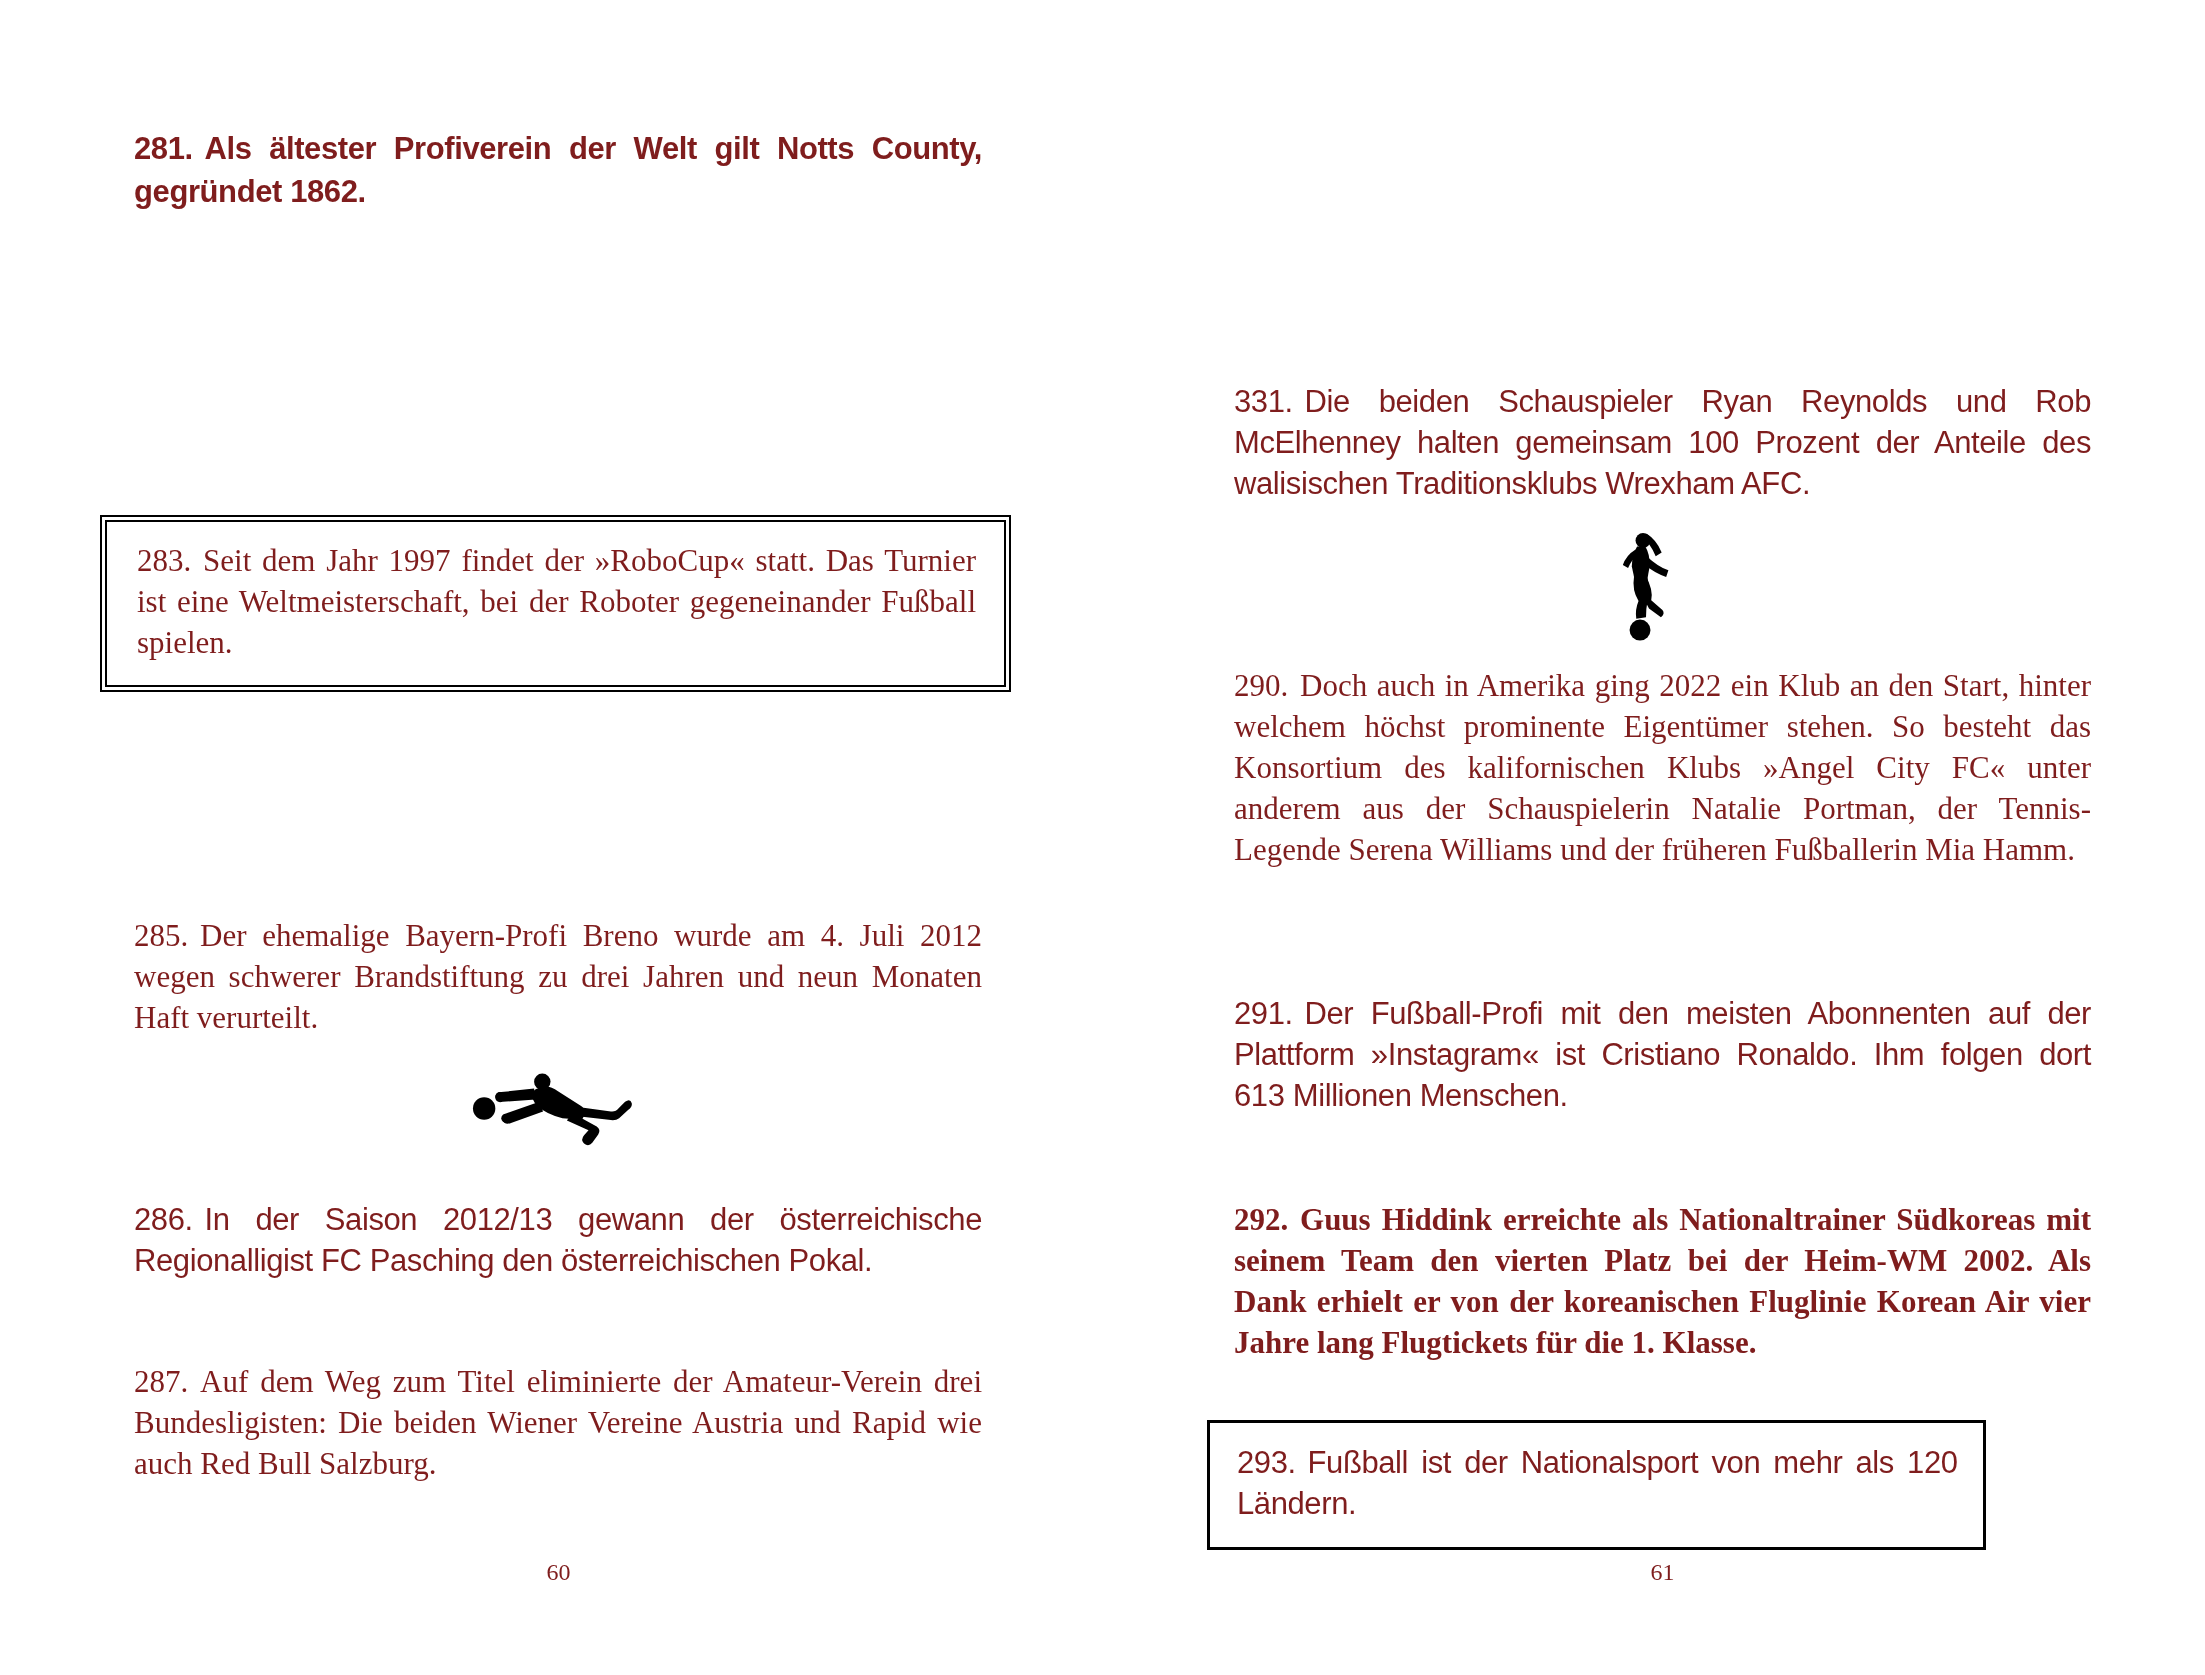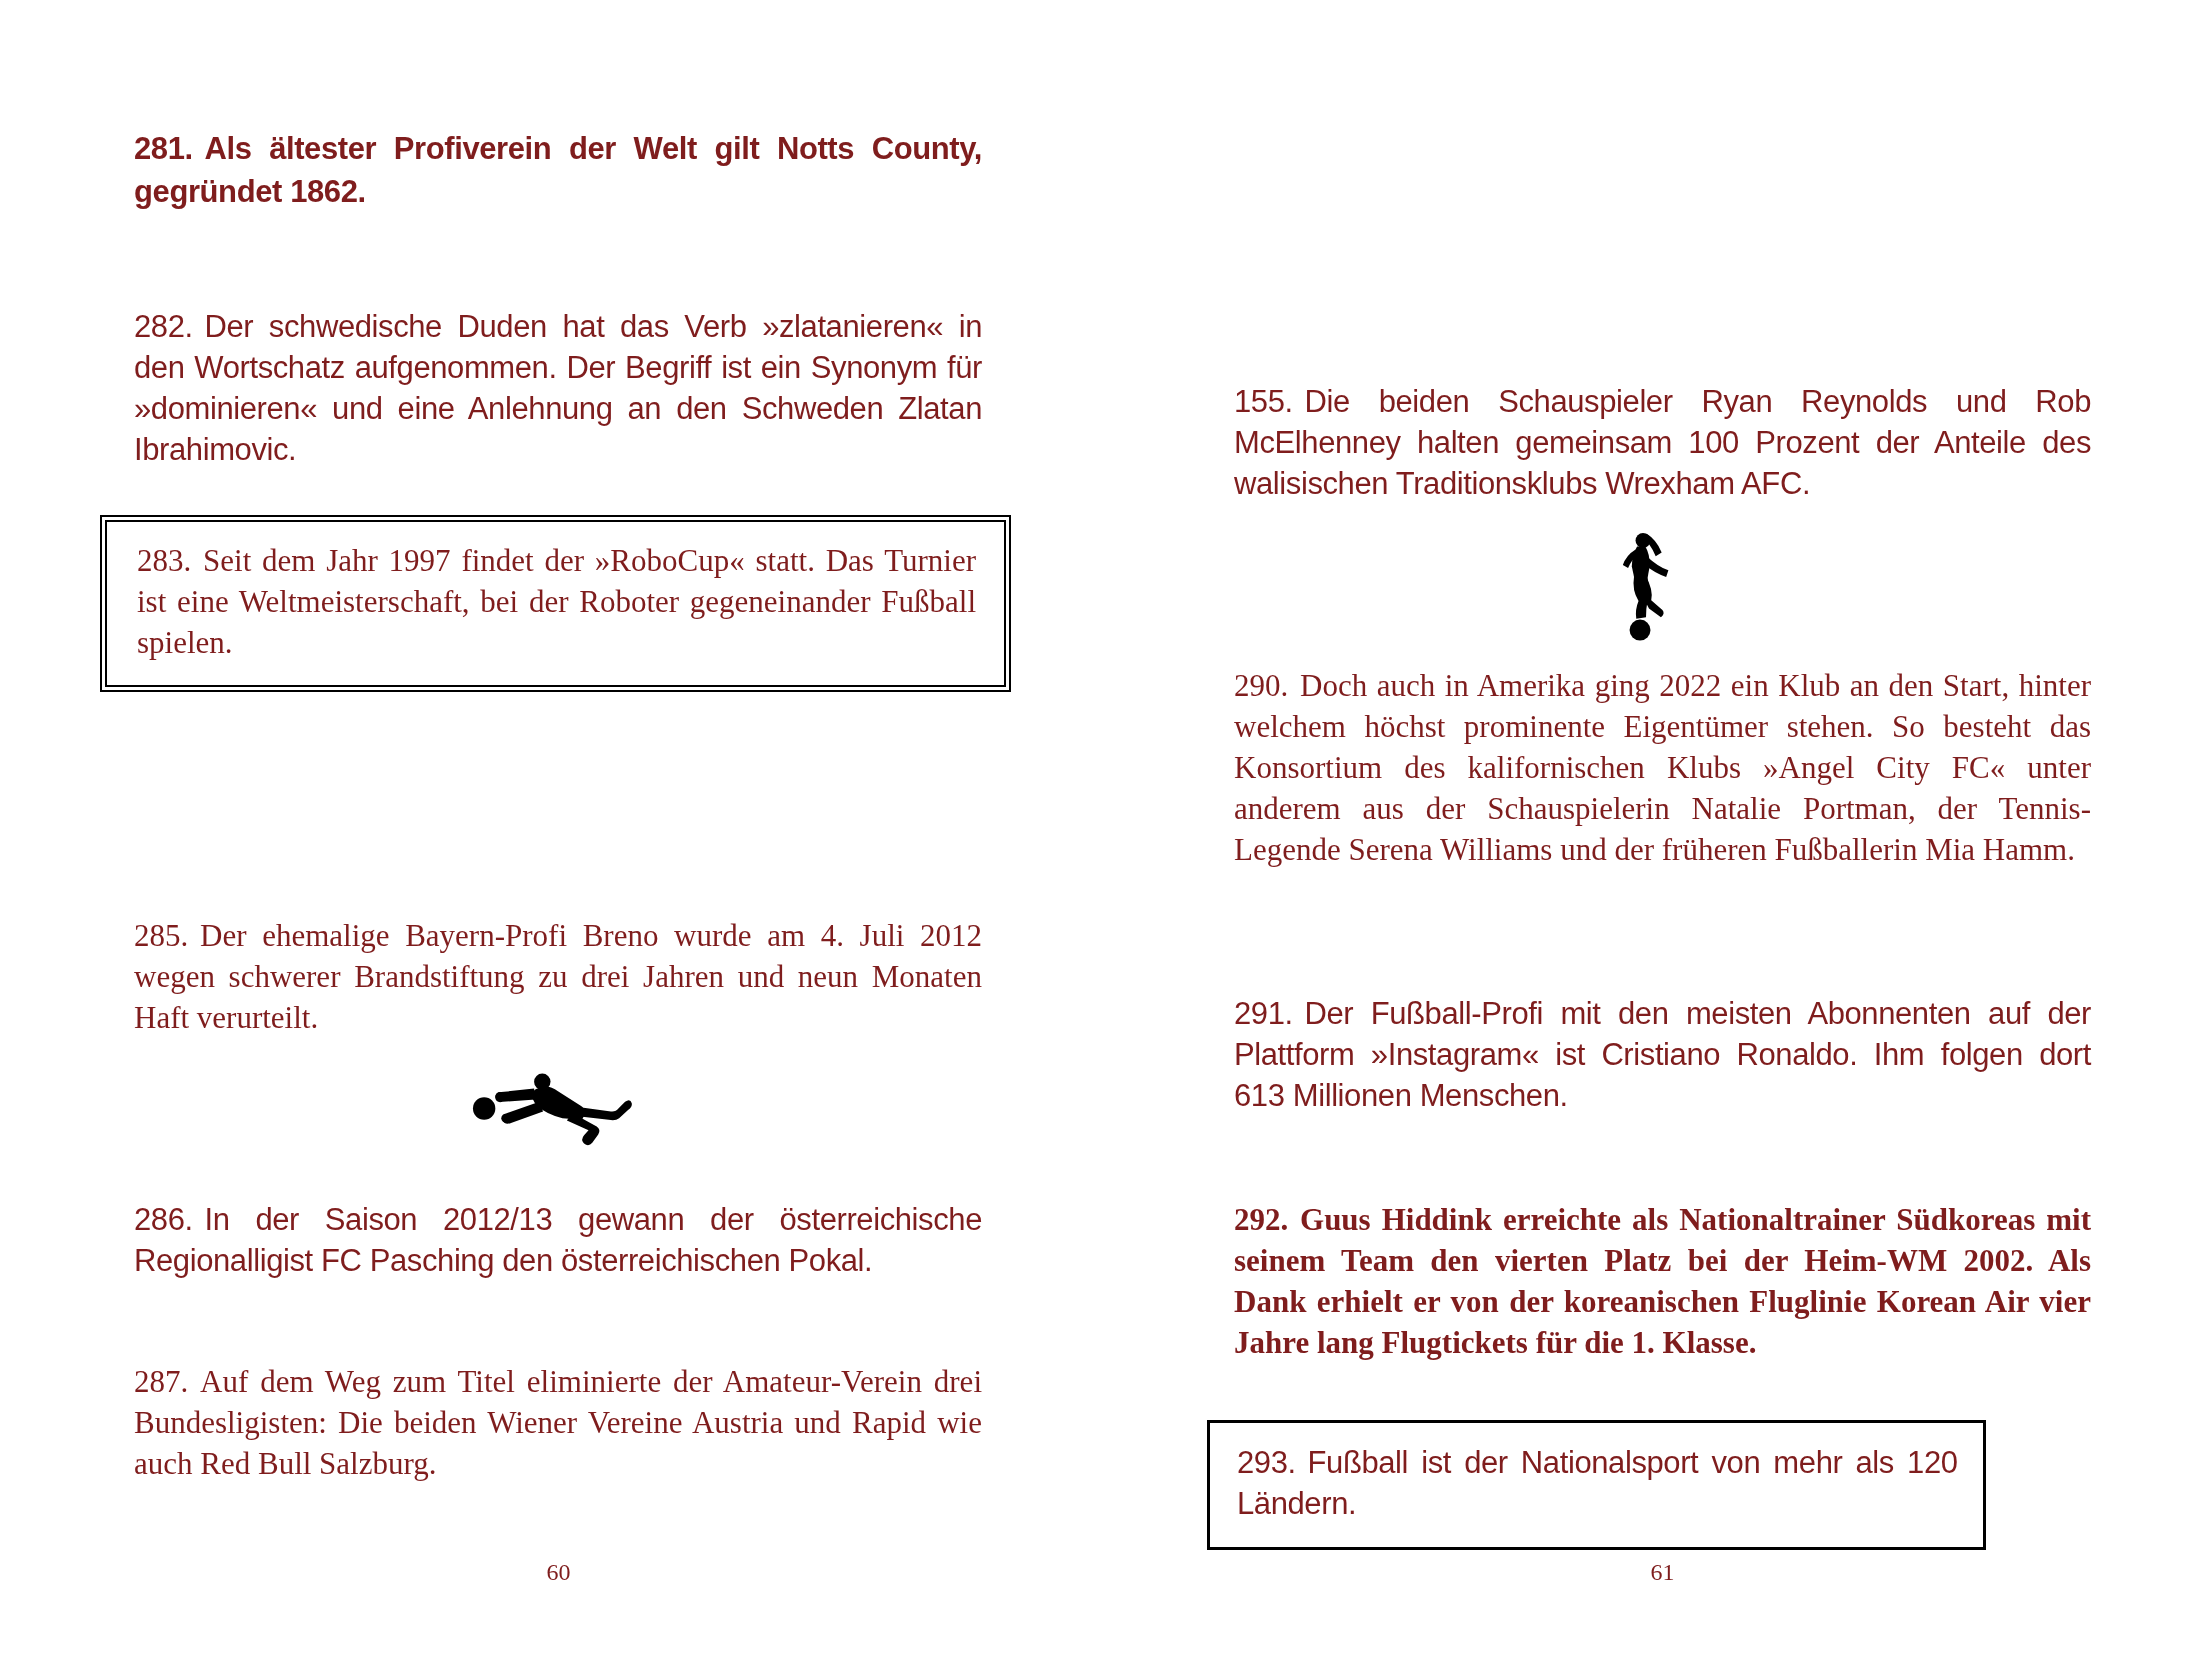--- a/index.html
+++ b/index.html
@@ -82,9 +82,6 @@
     <span class="num">281.</span><span>Als ältester Profiverein der Welt gilt Notts County, gegründet 1862.</span>
   </div>
 
-  <div class="item sans col-left" style="top:306px">
-    <span class="num">282.</span><span>Der schwedische Duden hat das Verb »zlatanieren« in den Wortschatz aufgenommen. Der Begriff ist ein Synonym für »dominieren« und eine Anlehnung an den Schweden Zlatan Ibrahimovic.</span>
-  </div>
 
   <div class="box-double">
     <div class="box-double-inner">

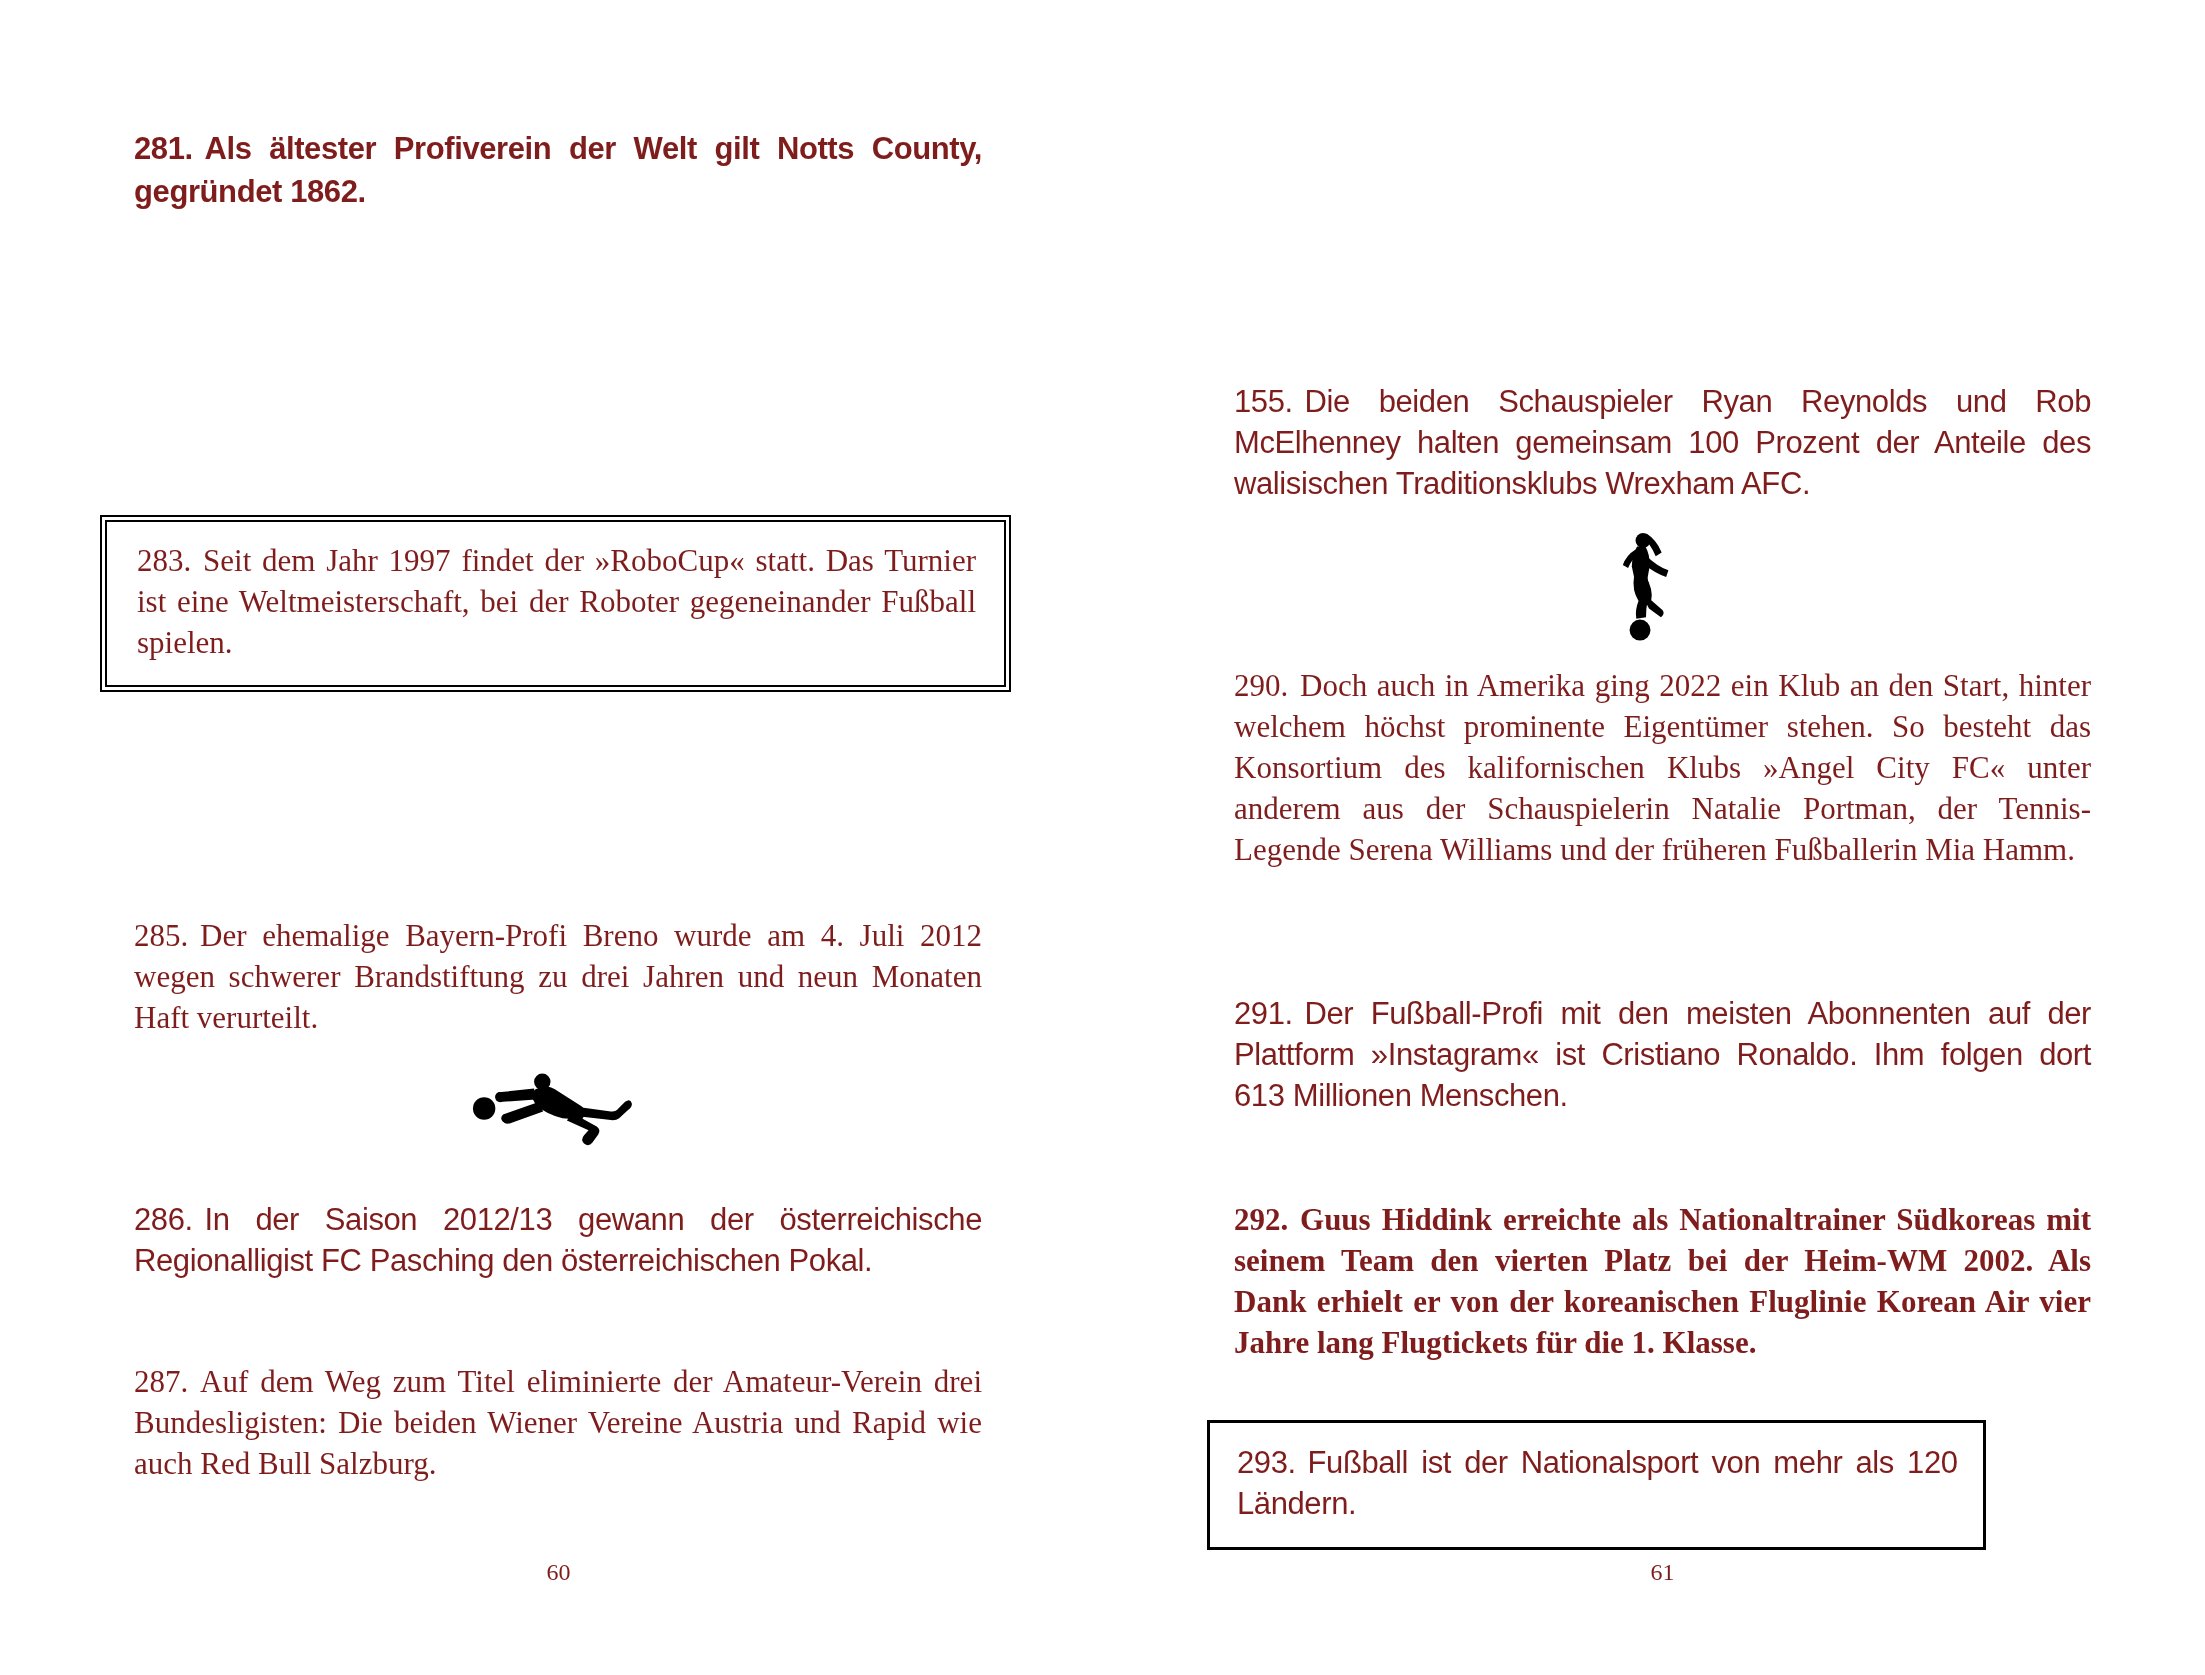--- a/index.html
+++ b/index.html
@@ -122,7 +122,7 @@
 
 
   <div class="item sans col-right" style="top:381px">
-    <span class="num">155.</span><span>Die beiden Schauspieler Ryan Reynolds und Rob McElhenney halten gemeinsam 100 Prozent der Anteile des walisischen Traditionsklubs Wrexham AFC.</span>
+    <span class="num">331.</span><span>Die beiden Schauspieler Ryan Reynolds und Rob McElhenney halten gemeinsam 100 Prozent der Anteile des walisischen Traditionsklubs Wrexham AFC.</span>
   </div>
 
   <div class="icon-wrap" style="left:1604px; top:530px; width:84px; height:112px;">

